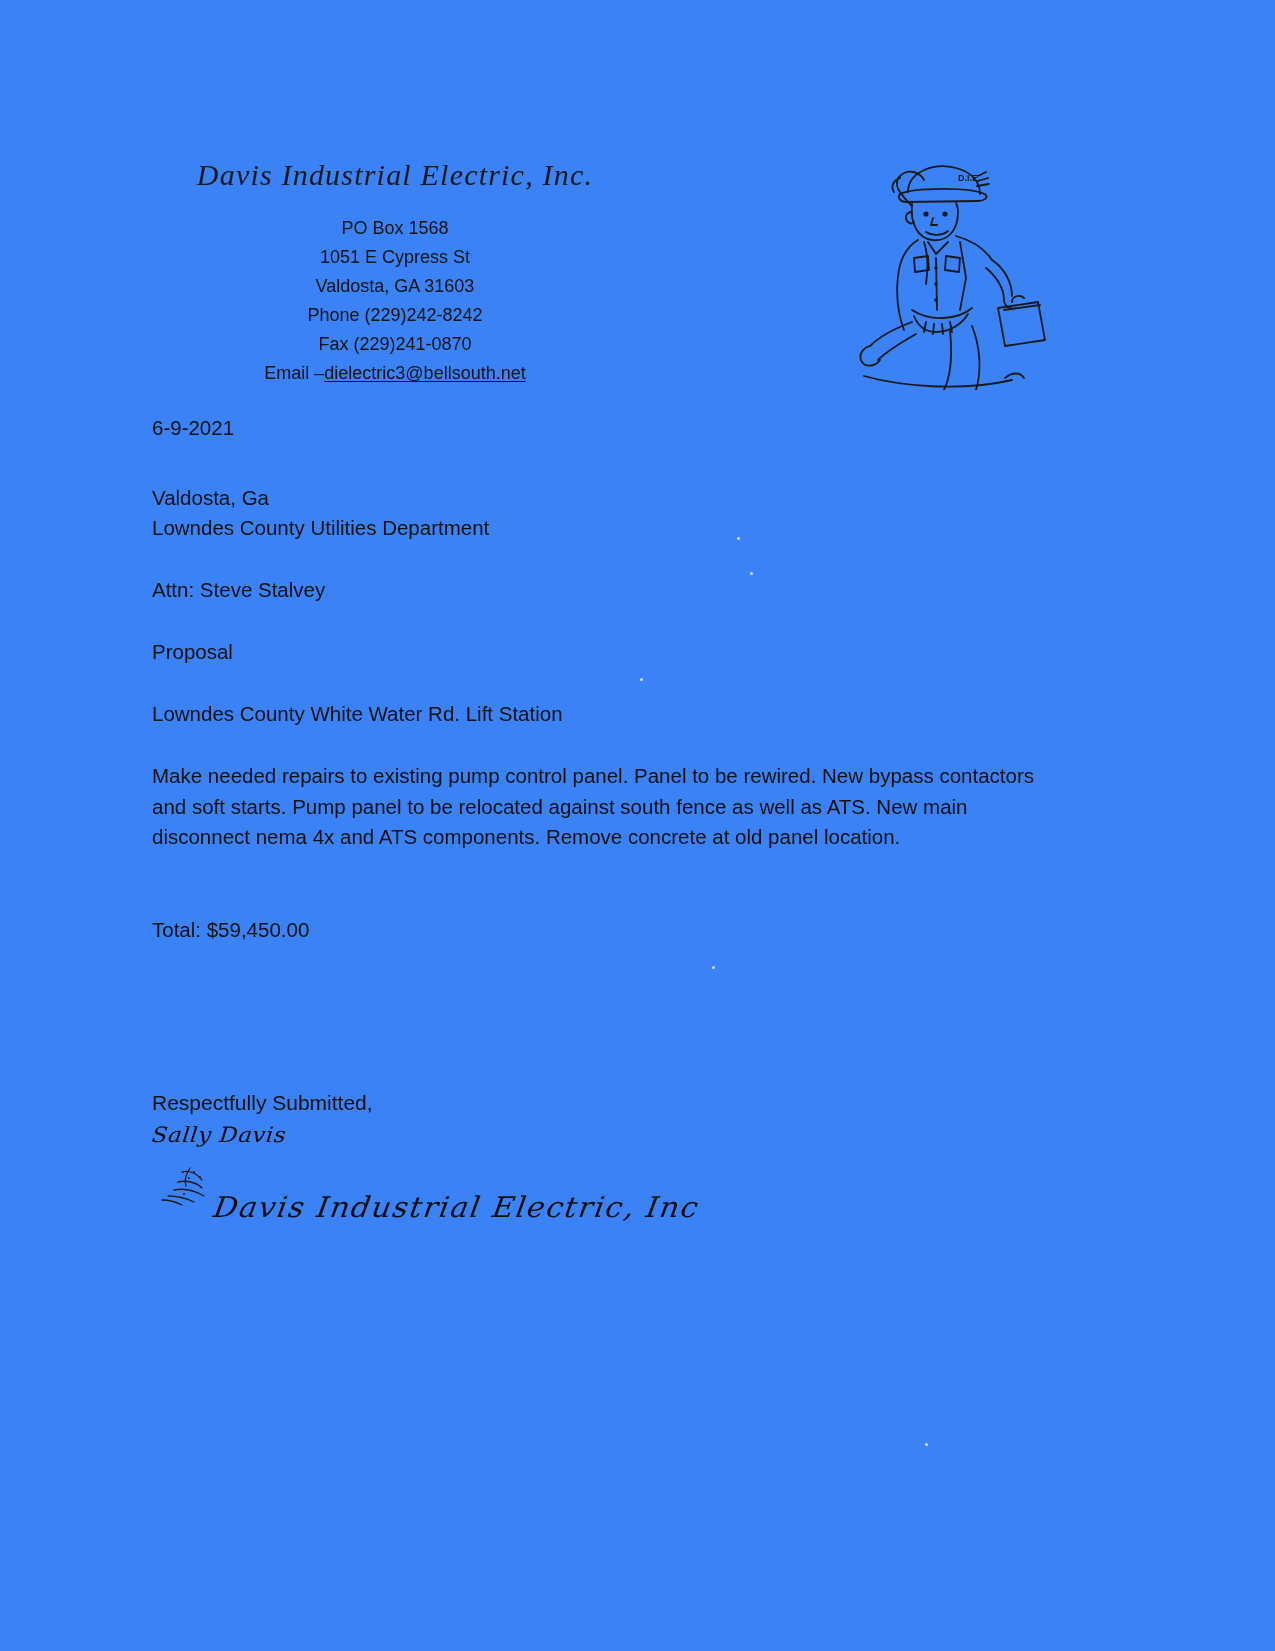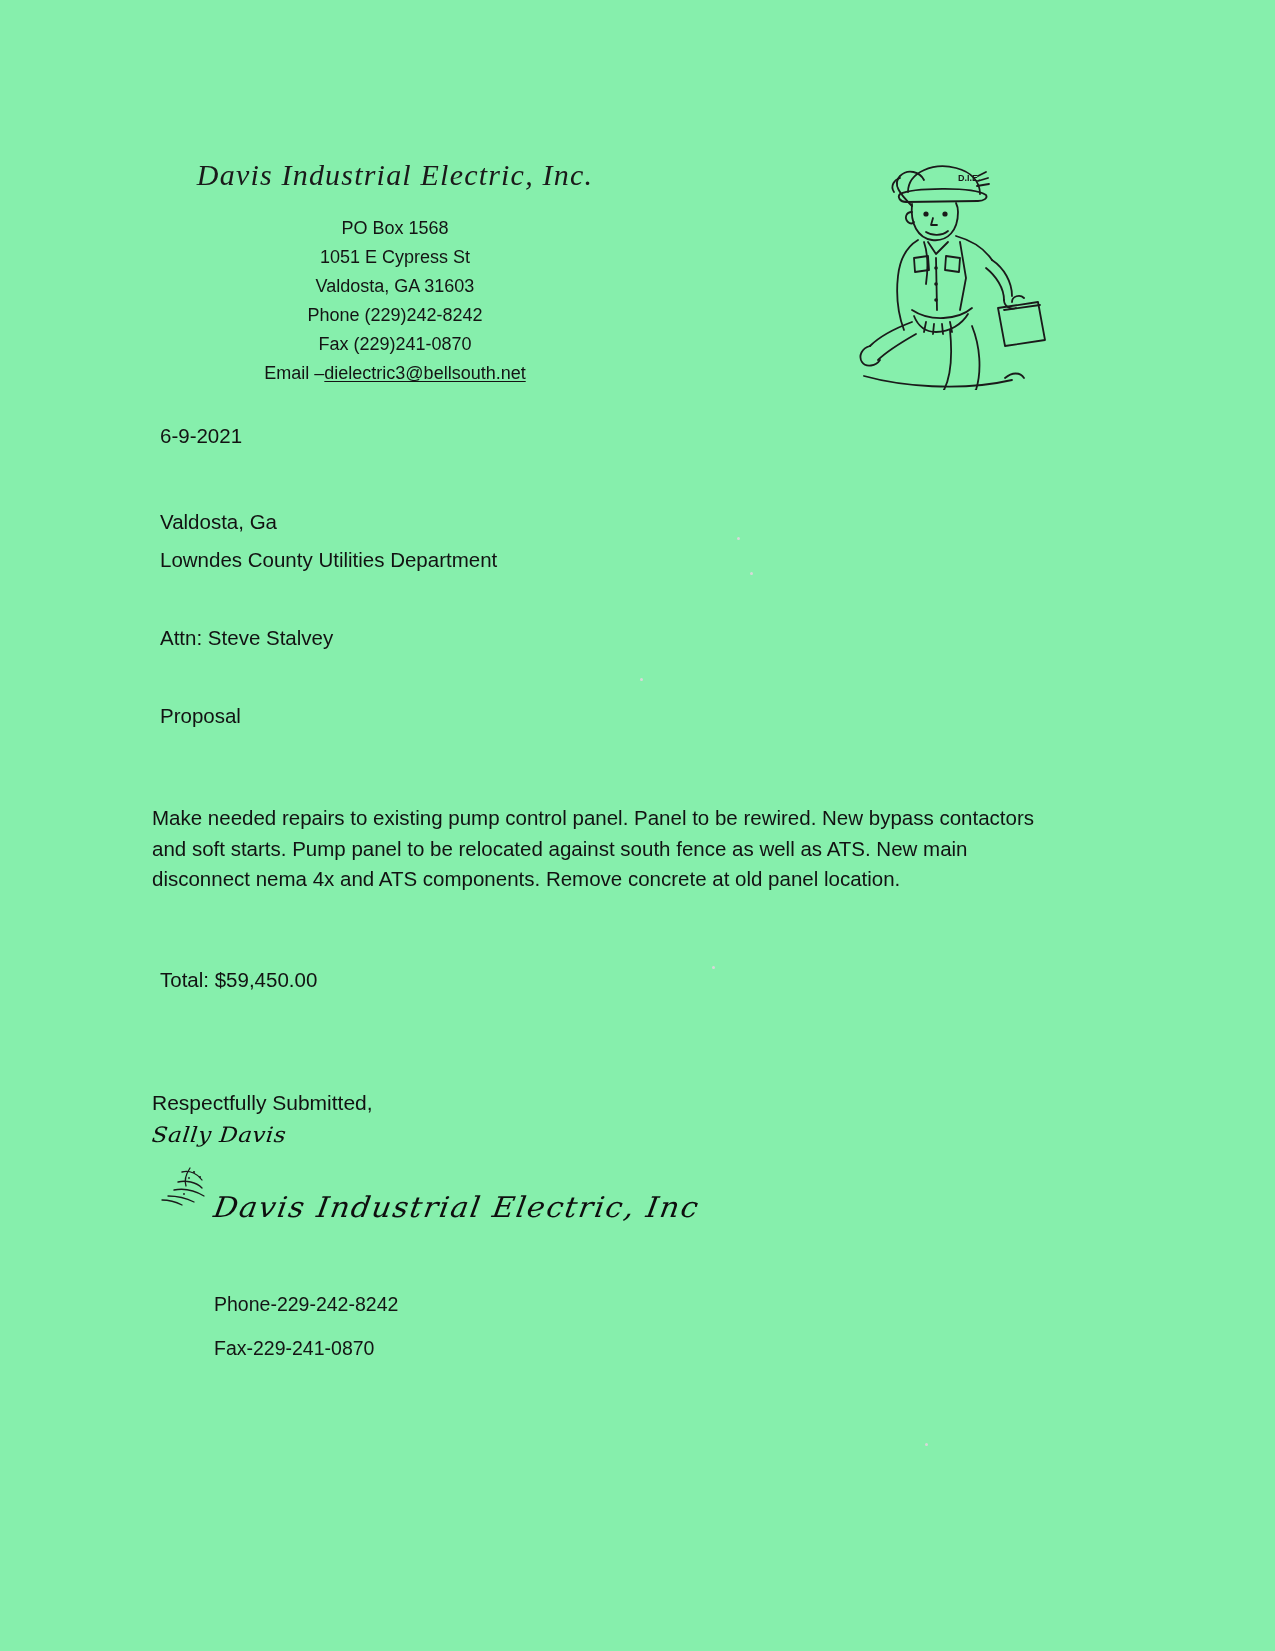--- a/index.html
+++ b/index.html
@@ -19,7 +19,7 @@
   .page {
     position: absolute;
     inset: 0;
-    background: #86efac;
+    background: #3b82f6;
     padding-left: 10px;
   }
 

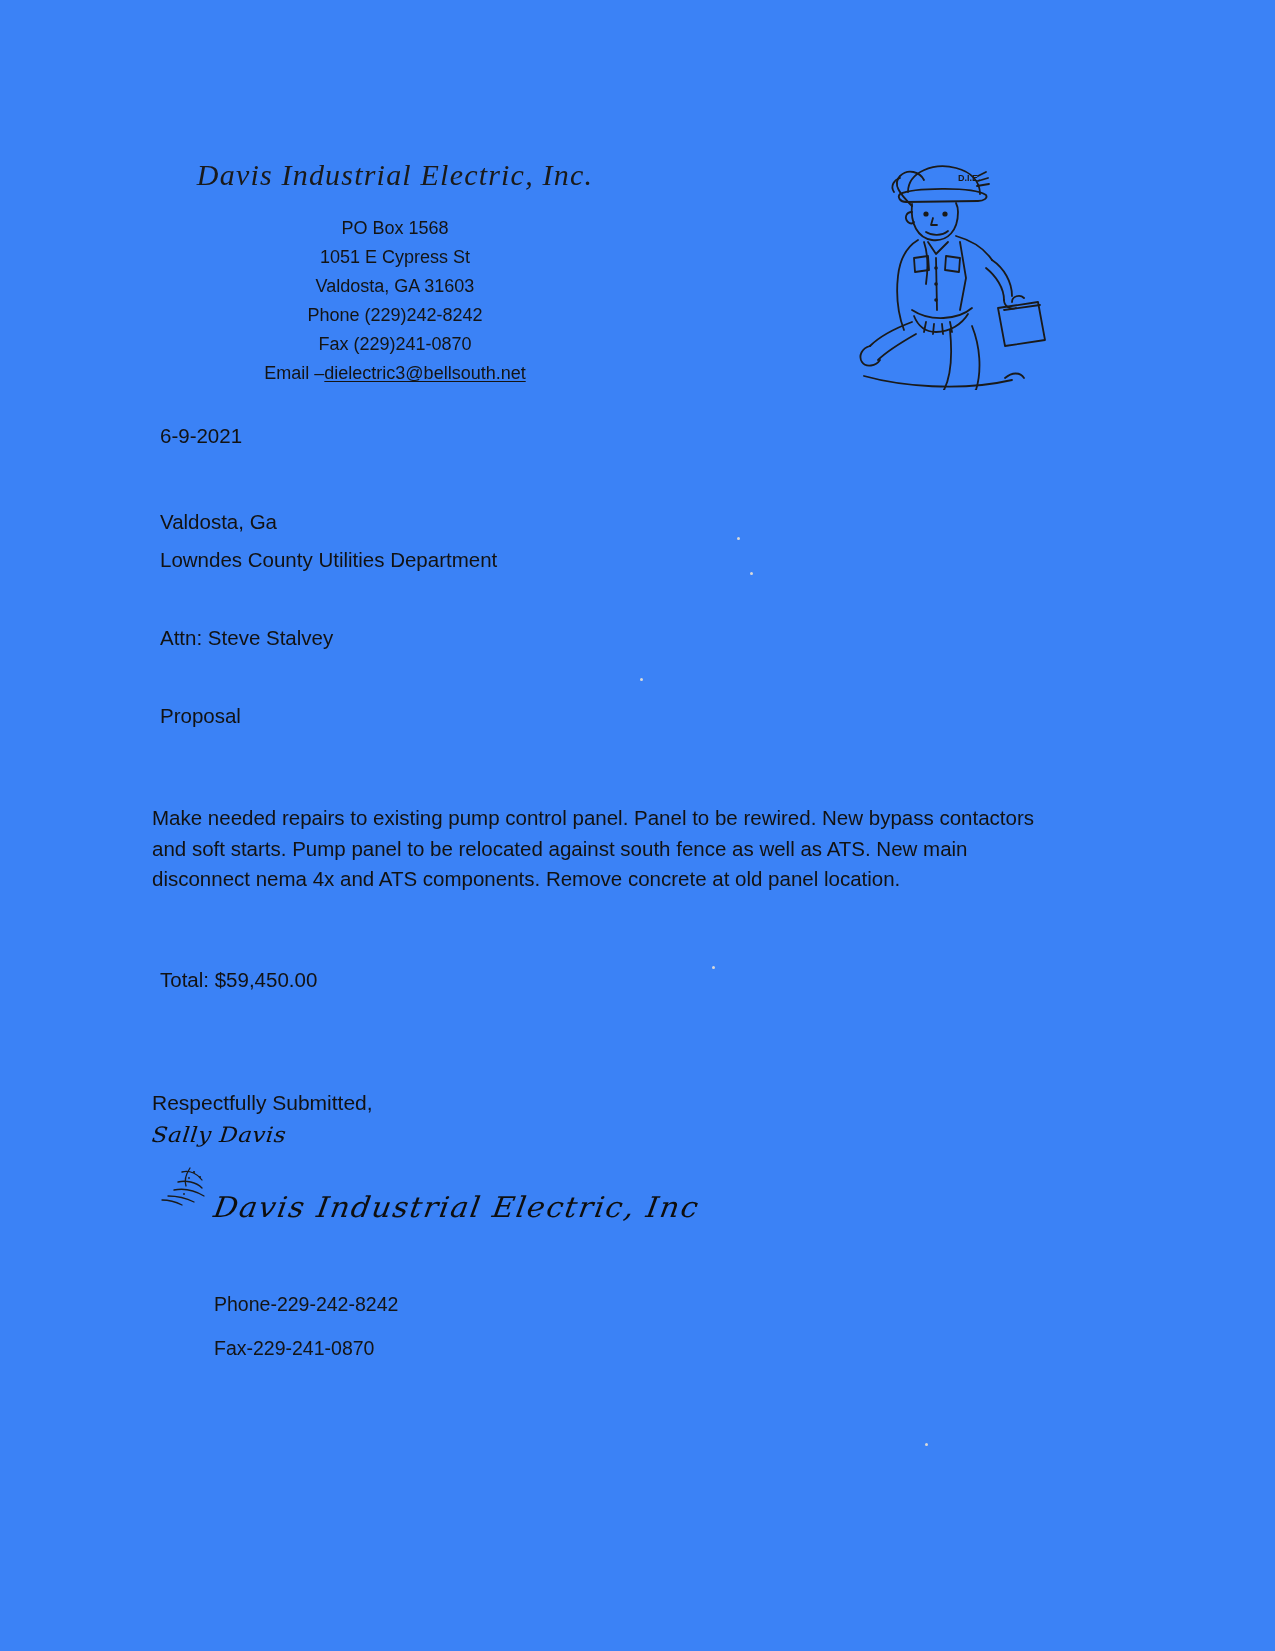--- a/index.html
+++ b/index.html
@@ -73,7 +73,7 @@
     line-height: 30px;
     color: #121212;
   }
-  .blk { margin: 8px; }
+  .blk { margin: 0; }
   .gap-lg { height: 40px; }
   .gap-md { height: 32px; }
   .gap-xl { height: 62px; }

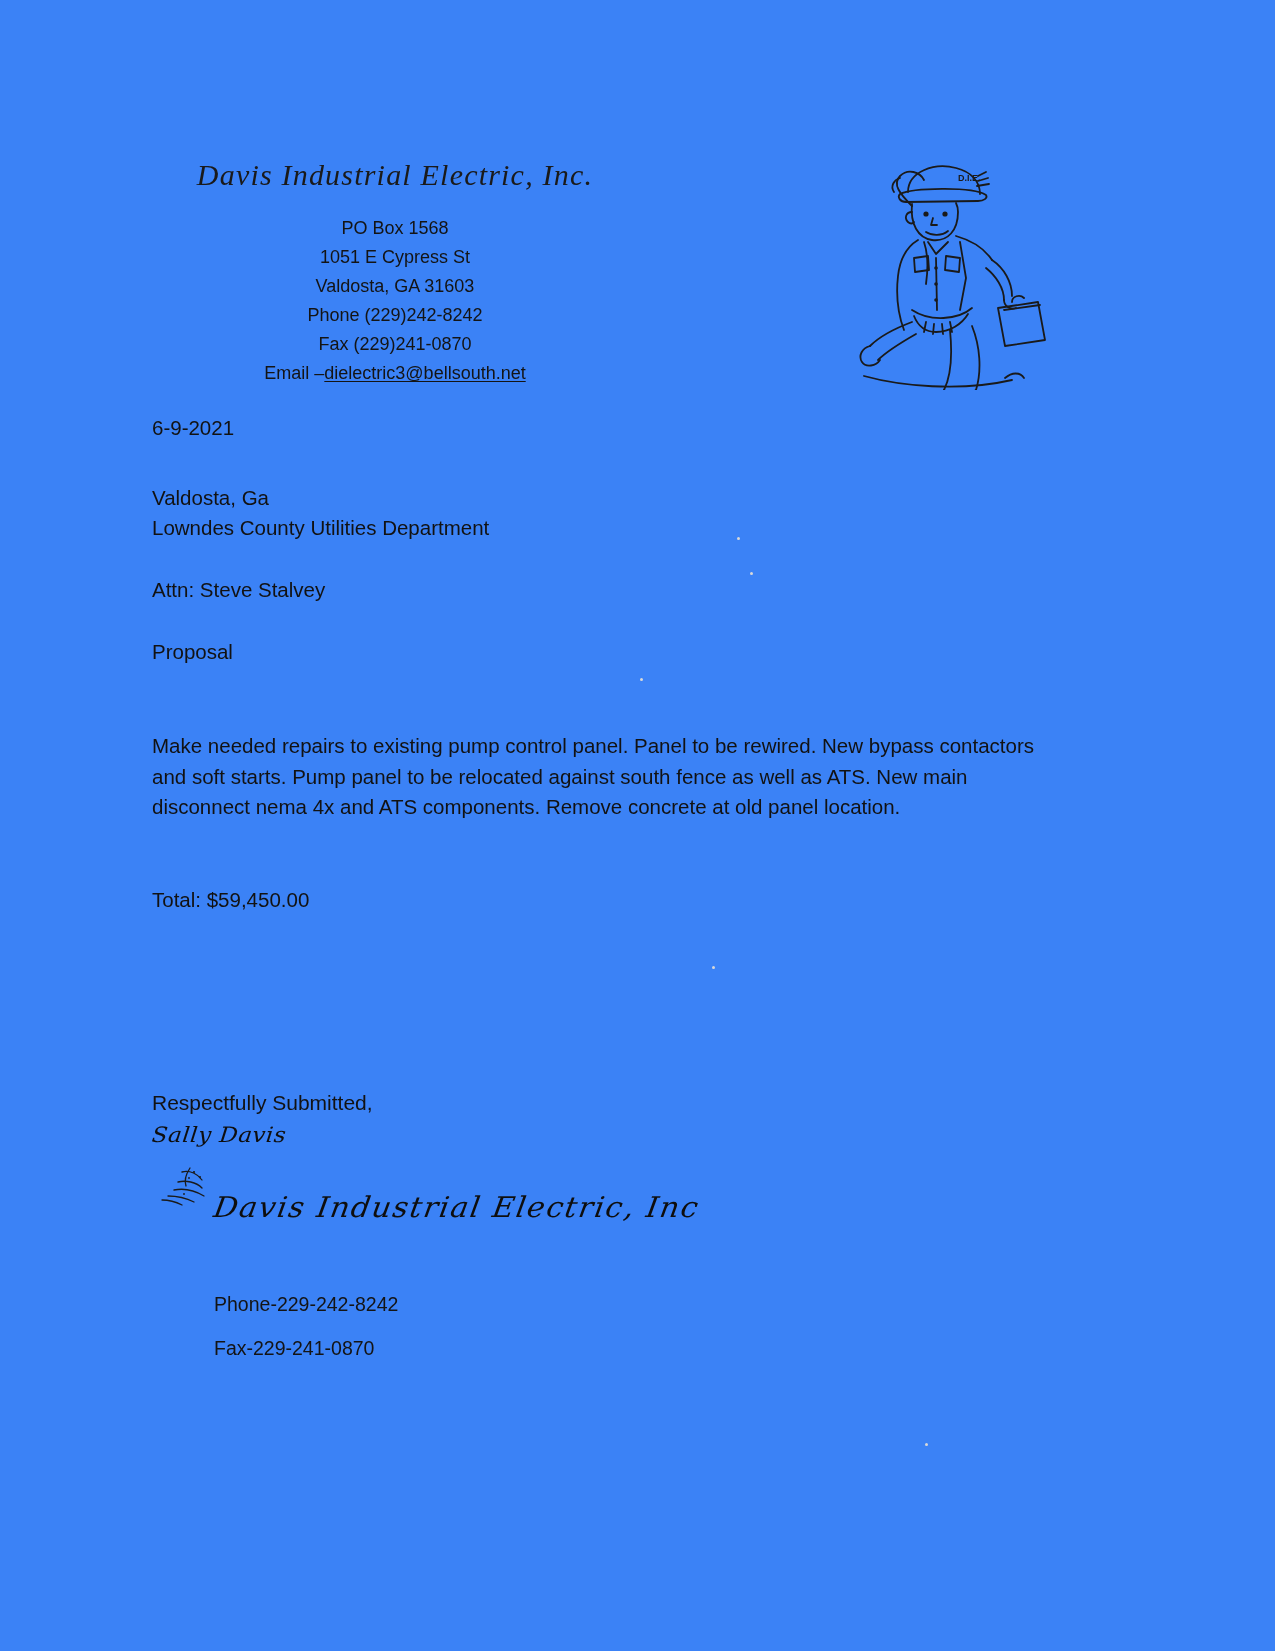--- a/index.html
+++ b/index.html
@@ -238,6 +238,7 @@
     <p class="blk">Proposal</p>
     <div class="gap-md"></div>
 
+    <p class="blk">Lowndes County White Water Rd. Lift Station</p>
     <div class="gap-md"></div>
 
     <p class="para">Make needed repairs to existing pump control panel. Panel to be rewired. New bypass contactors and soft starts. Pump panel to be relocated against south fence as well as ATS. New main disconnect nema 4x and ATS components. Remove concrete at old panel location.</p>

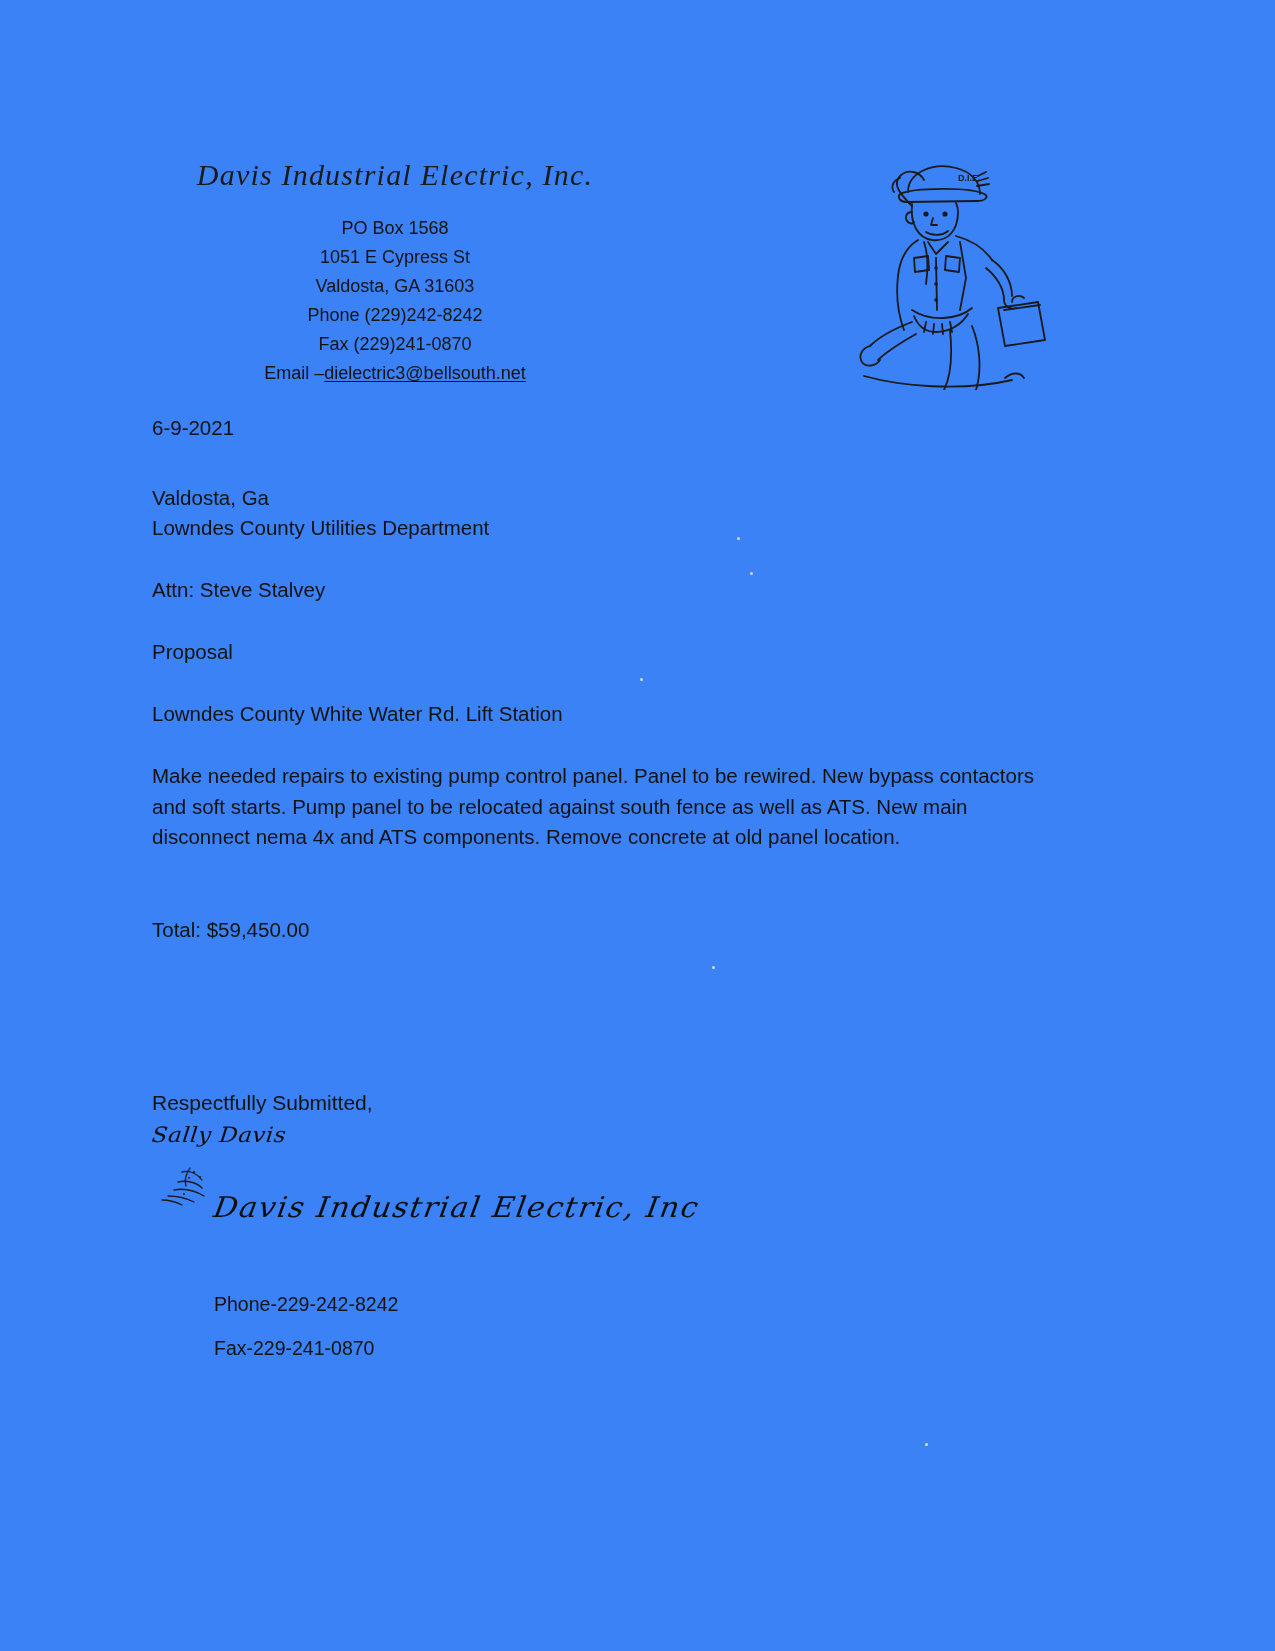--- a/index.html
+++ b/index.html
@@ -269,10 +269,6 @@
       <div class="sig-company">Davis Industrial Electric, Inc</div>
     </div>
 
-    <div class="sig-contact">
-      <div>Phone-229-242-8242</div>
-      <div>Fax-229-241-0870</div>
-    </div>
   </div>
 
   <div class="speck" style="left:737px; top:537px; width:3px; height:3px;"></div>

